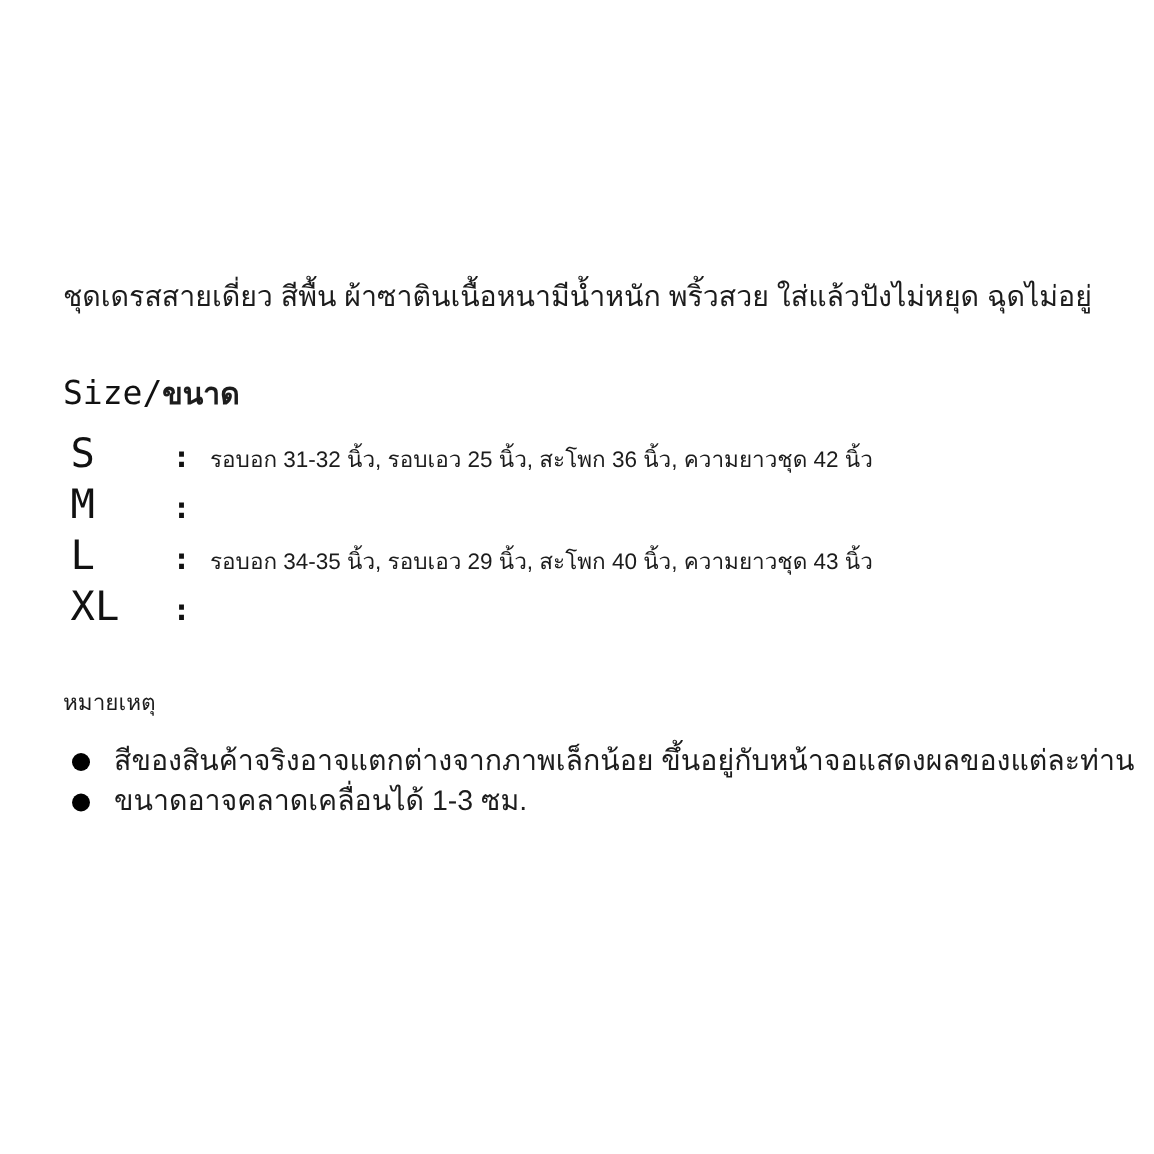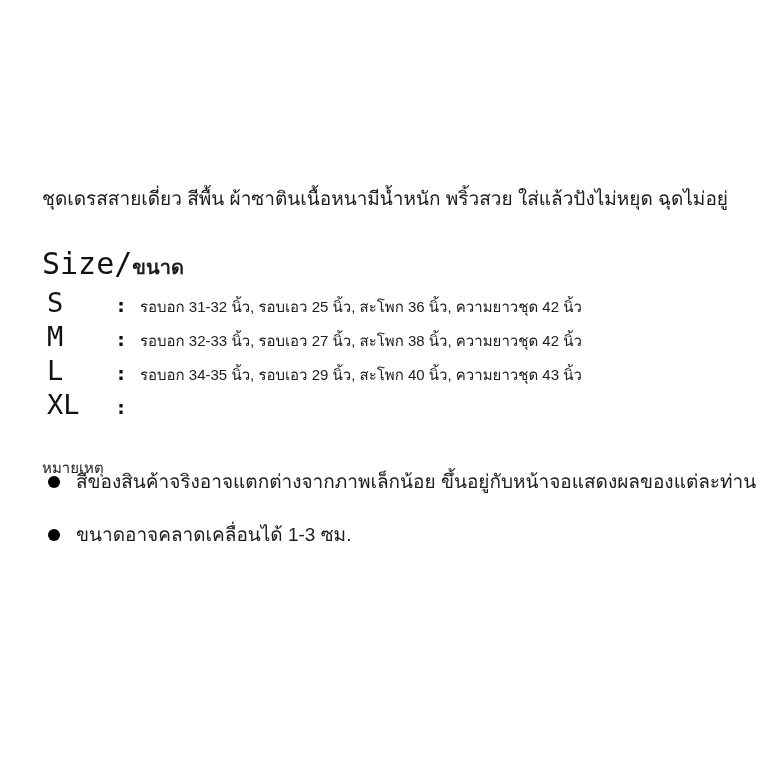--- a/index.html
+++ b/index.html
@@ -38,7 +38,7 @@
   }
   .size-en {
     font-family: "DejaVu Sans Mono", "Liberation Mono", monospace;
-    font-size: 30px;
+    font-size: 22px;
     letter-spacing: 0px;
     color: #111111;
   }

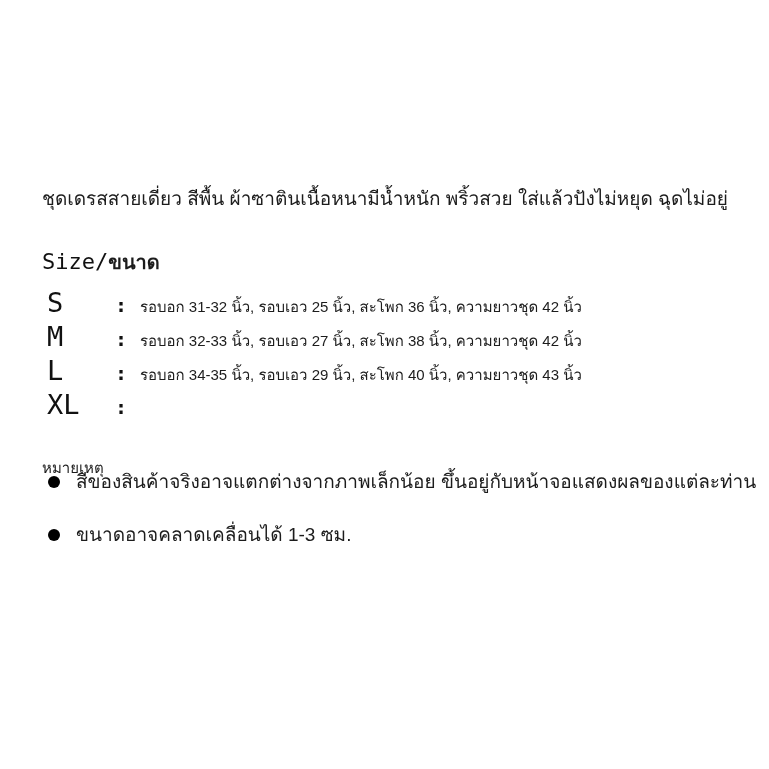--- a/index.html
+++ b/index.html
@@ -130,7 +130,6 @@
     <div class="size-row">
       <span class="size-label">M</span>
       <span class="size-colon">:</span>
-      <span class="size-details">รอบอก 32-33 นิ้ว, รอบเอว 27 นิ้ว, สะโพก 38 นิ้ว, ความยาวชุด 42 นิ้ว</span>
     </div>
     <div class="size-row">
       <span class="size-label">L</span>

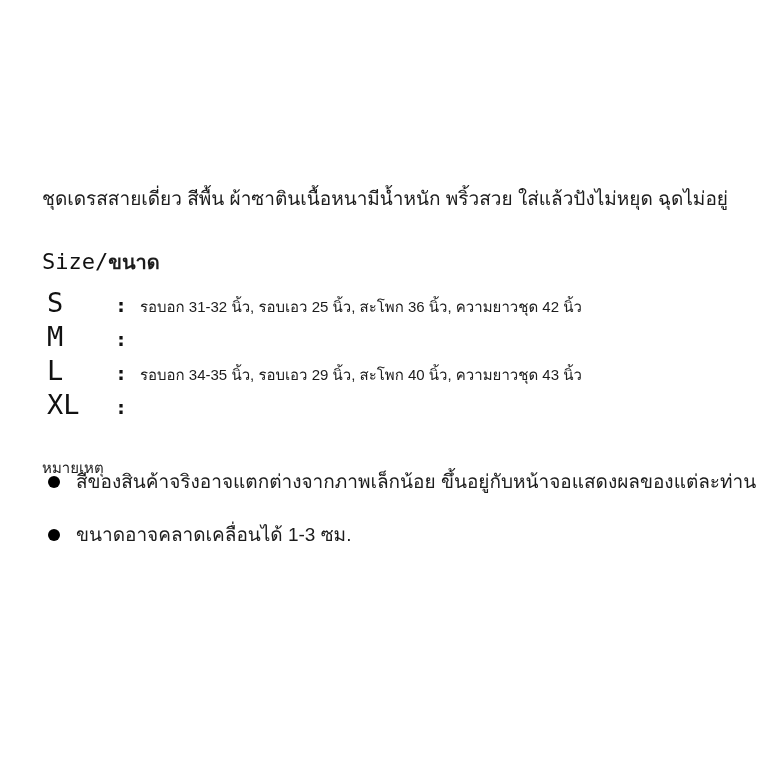--- a/index.html
+++ b/index.html
@@ -91,7 +91,7 @@
     display: flex;
     align-items: center;
   }
-  .note-item-1 { top: 467px; }
+  .note-item-1 { top: 493px; }
   .note-item-2 { top: 520px; }
   .bullet-dot {
     flex: 0 0 12px;

